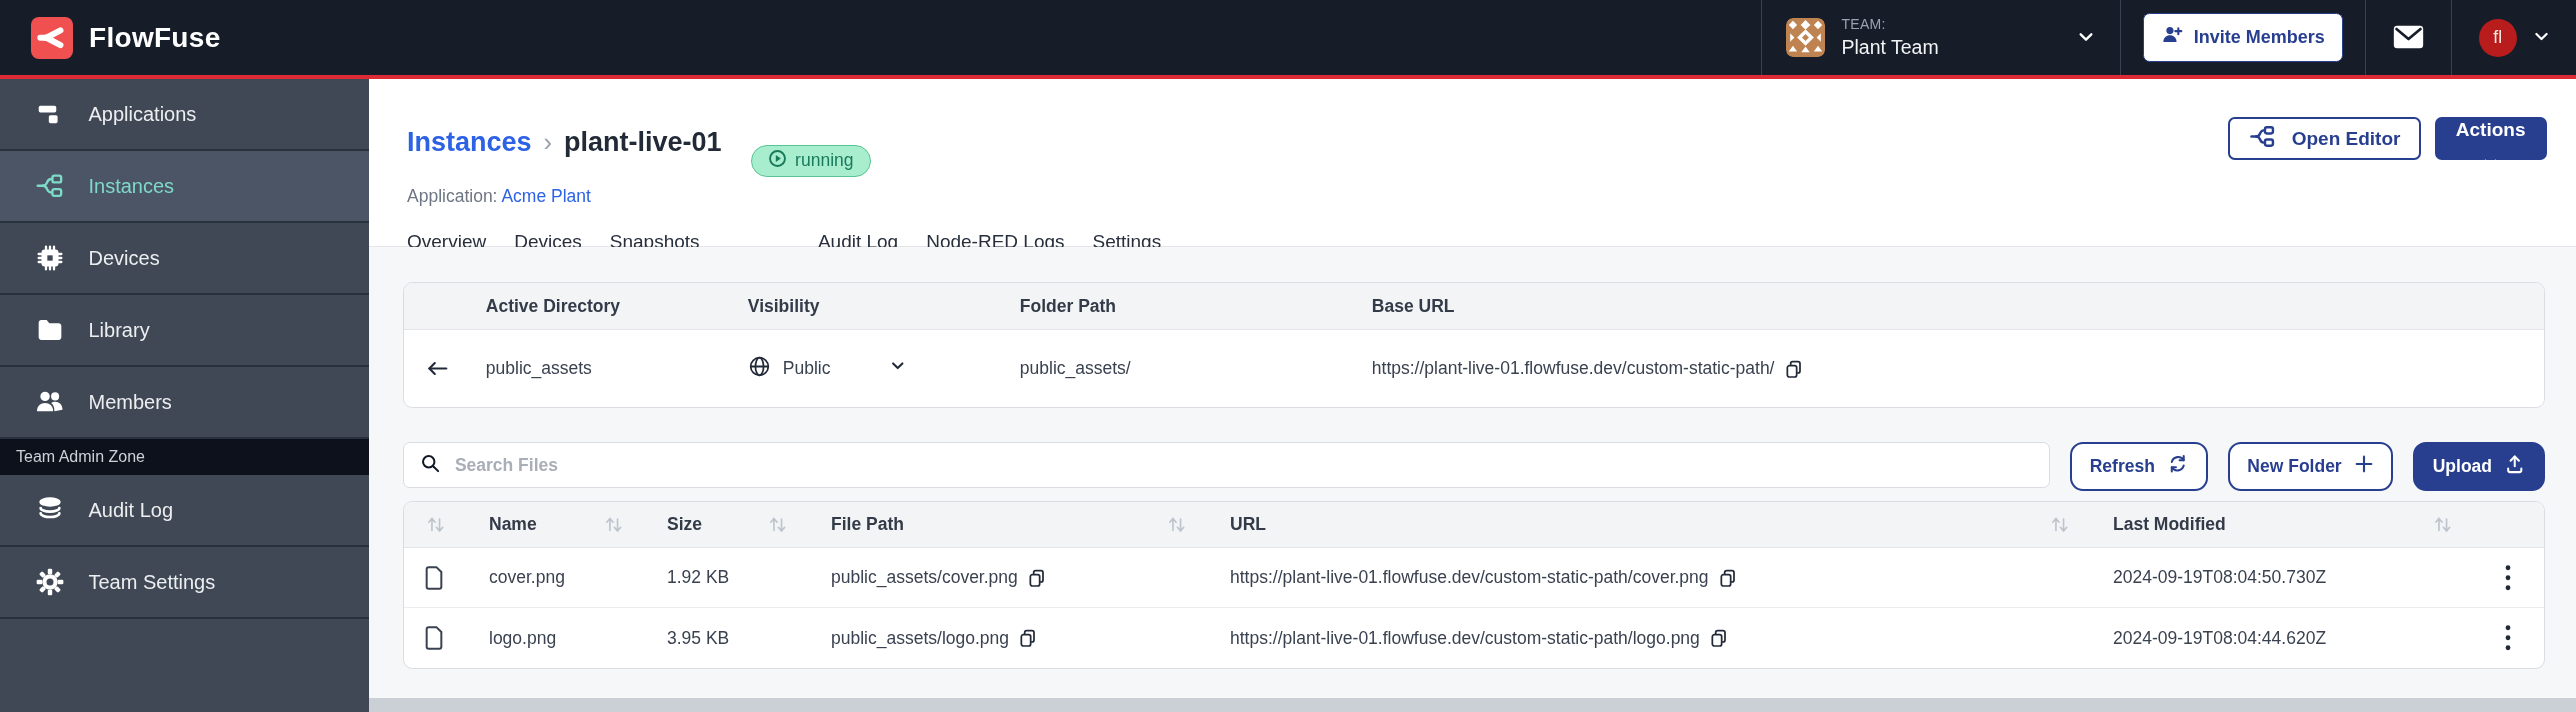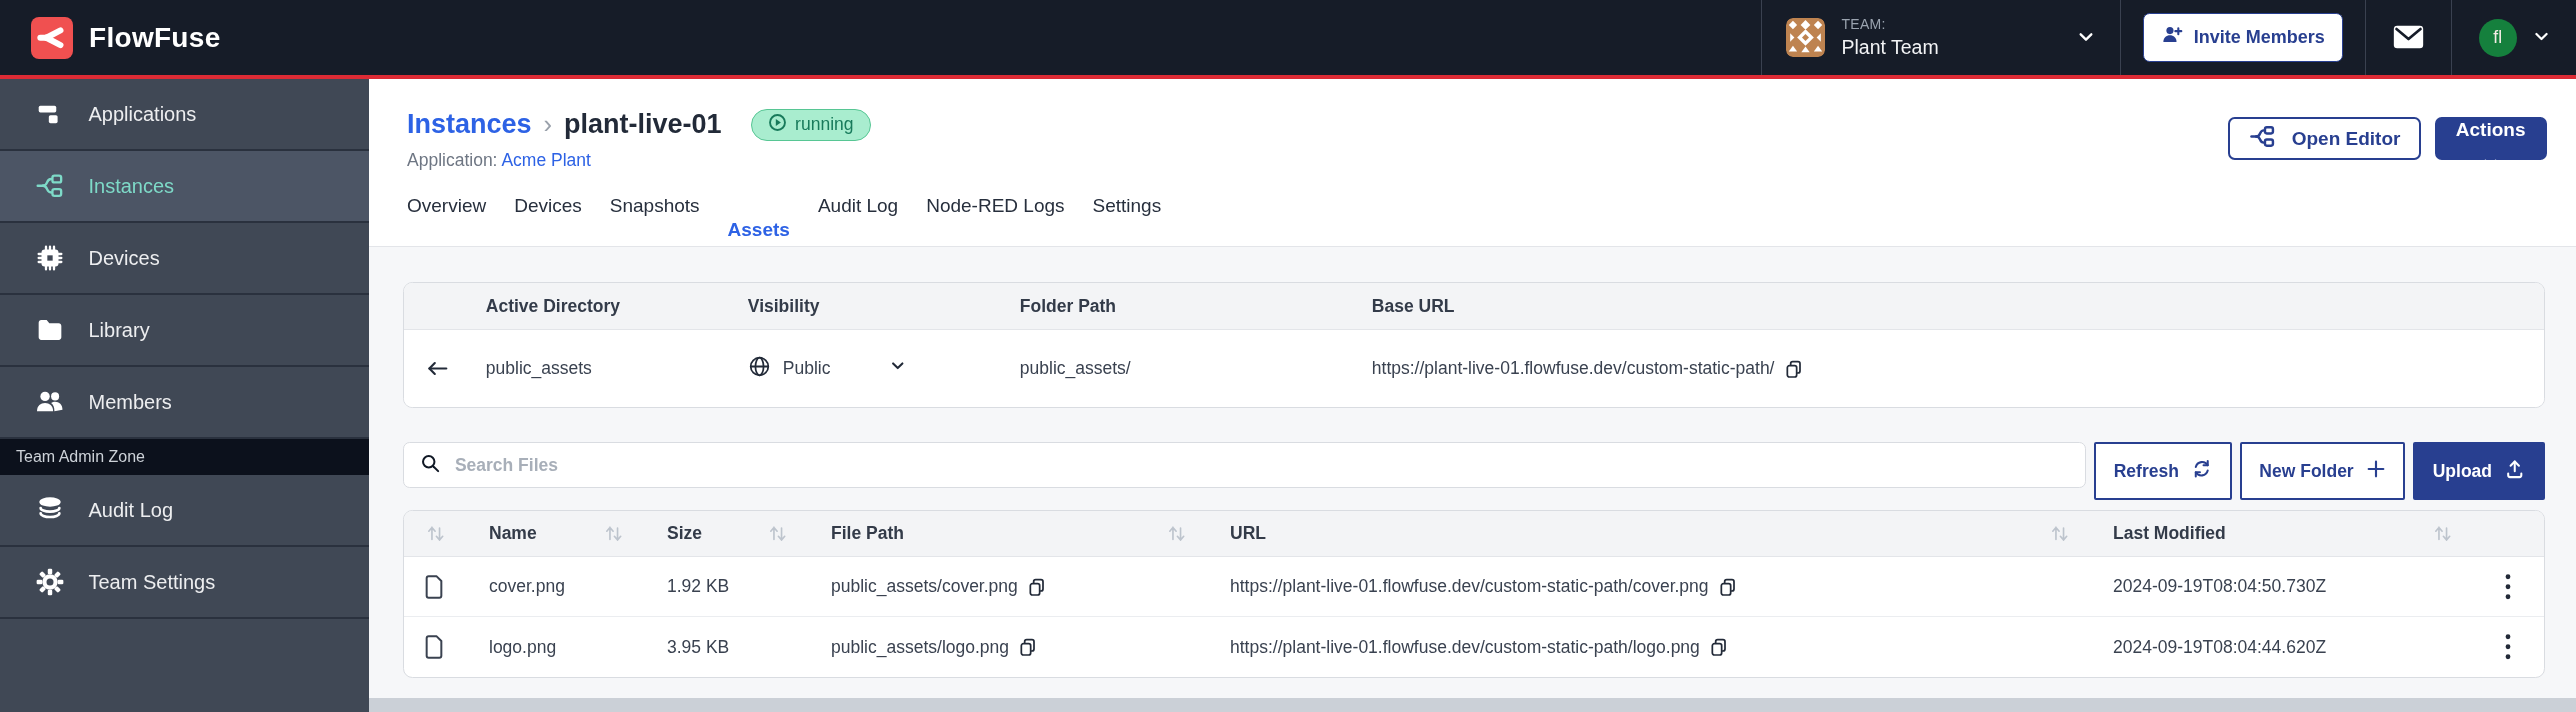--- a/index.html
+++ b/index.html
@@ -26,7 +26,7 @@
                 border-radius:6.7px; padding:10.7px 17.5px; color:#283F90; font-size:18px; font-weight:700; cursor:pointer; }
   .mail-wrap { padding:0 27px; cursor:pointer; }
   .user-wrap { padding:0 25.5px 0 27px; gap:14.8px; cursor:pointer; }
-  .user-avatar { width:38px; height:38px; border-radius:50%; background:#15803d; color:#F5EDE6;
+  .user-avatar { width:38px; height:38px; border-radius:50%; background:#b91c1c; color:#F5EDE6;
                  display:flex; align-items:center; justify-content:center; font-size:17.5px; }
 
   

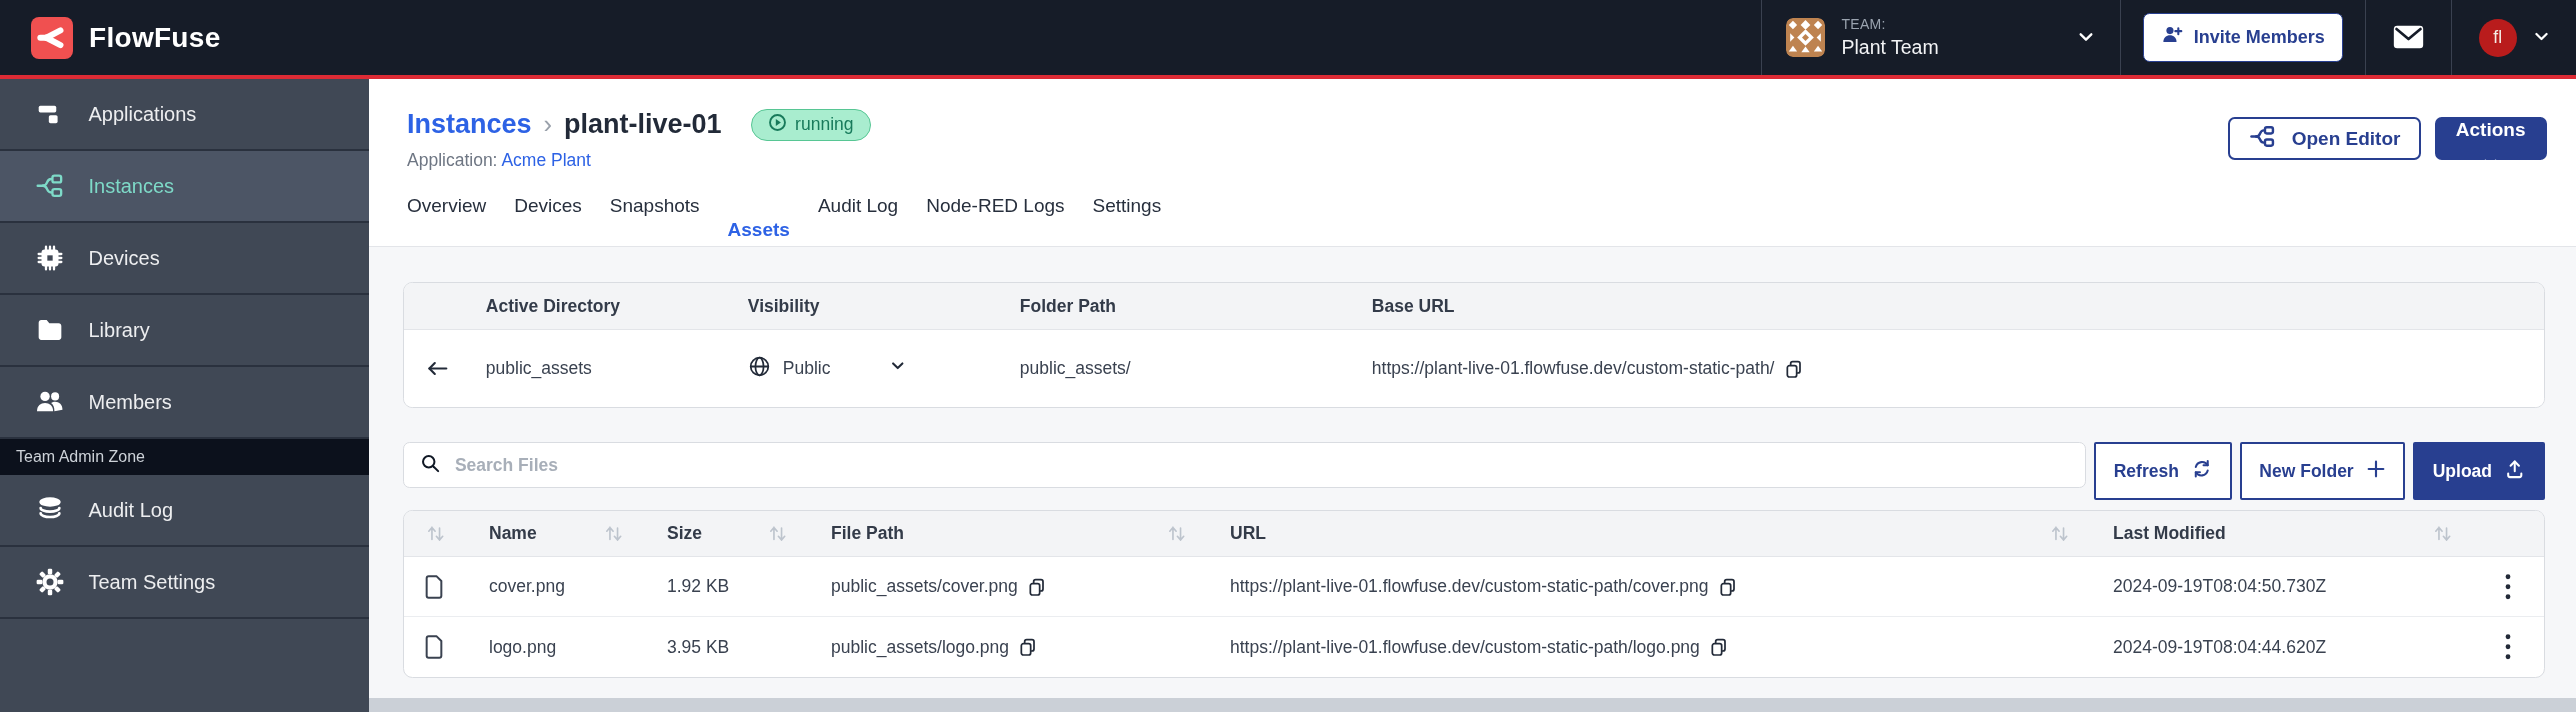--- a/index.html
+++ b/index.html
@@ -47,7 +47,7 @@
   .bc-current { color:#222A38; font-size:27px; font-weight:700; }
   .badge-running { margin-left:17.5px; display:flex; align-items:center; gap:8px; background:#A9EDCF;
                    border:1.3px solid #57C694; border-radius:16px; height:32px; padding:0 16px;
-                   color:#187A5B; font-size:17.5px; }
+                   color:#187A5B; font-size:17.5px;margin-top:36px; }
   .app-row { margin:9.4px 0 0 38px; font-size:17.5px; color:#6E7683; }
   .app-row a { color:#2D62E5; text-decoration:none; cursor:pointer; }
   .header-actions { position:absolute; top:38px; right:29.5px; display:flex; gap:13.4px; }

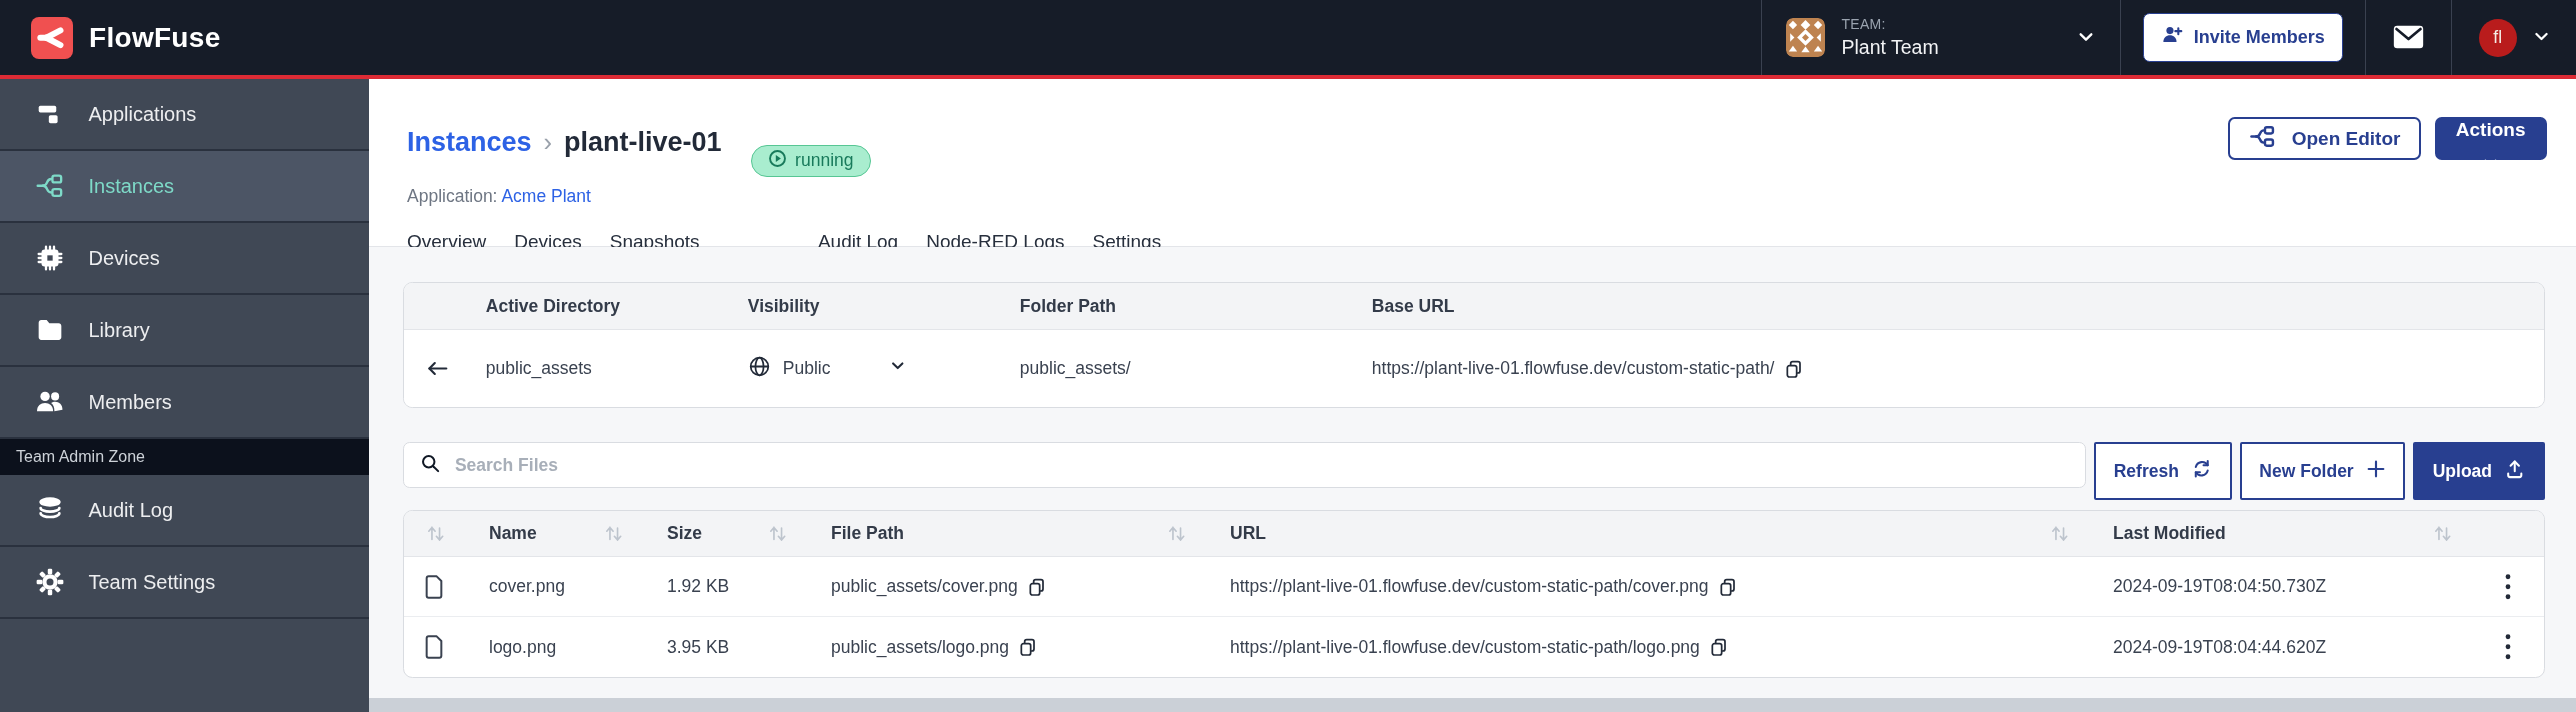--- a/index.html
+++ b/index.html
@@ -77,8 +77,8 @@
                 display:flex; align-items:center; padding:0 16px; gap:13.4px; }
   .search-box input { border:none; outline:none; flex:1; font-size:17.5px; color:#333B49; font-family:"Liberation Sans",sans-serif;font-weight:bold; }
   .search-box input::placeholder { color:#A8AFB9; }
-  .tb-btn { display:flex; align-items:center; gap:12px; height:58px; border-radius:2px; padding:0 17.5px;
-            font-size:17.5px; font-weight:700; cursor:pointer; }
+  .tb-btn { display:flex; align-items:center; gap:12px; height:49px; border-radius:13px; padding:0 17.5px;
+            font-size:17.5px; font-weight:700; cursor:pointer;margin-left:12px; }
   .tb-btn.outline { background:#FFF; border:2px solid #283F90; color:#283F90; }
   .tb-btn.solid { background:#283F90; border:2px solid #283F90; color:#FFF; }
 

